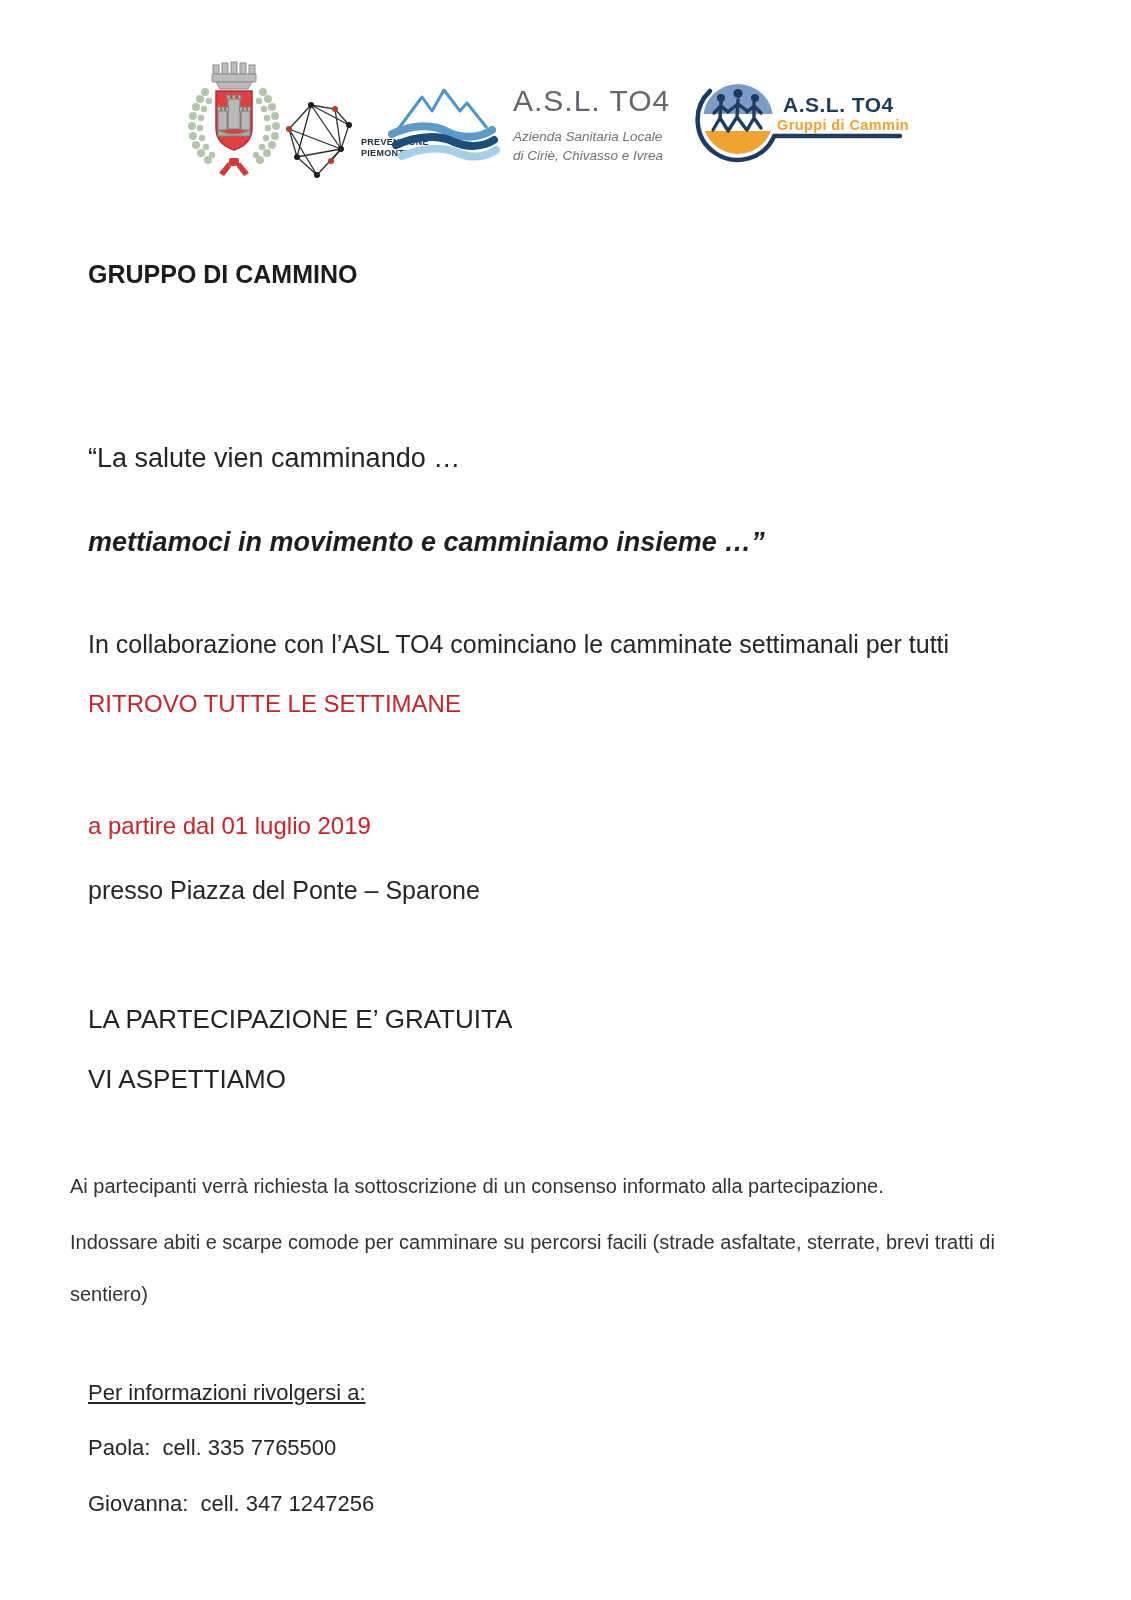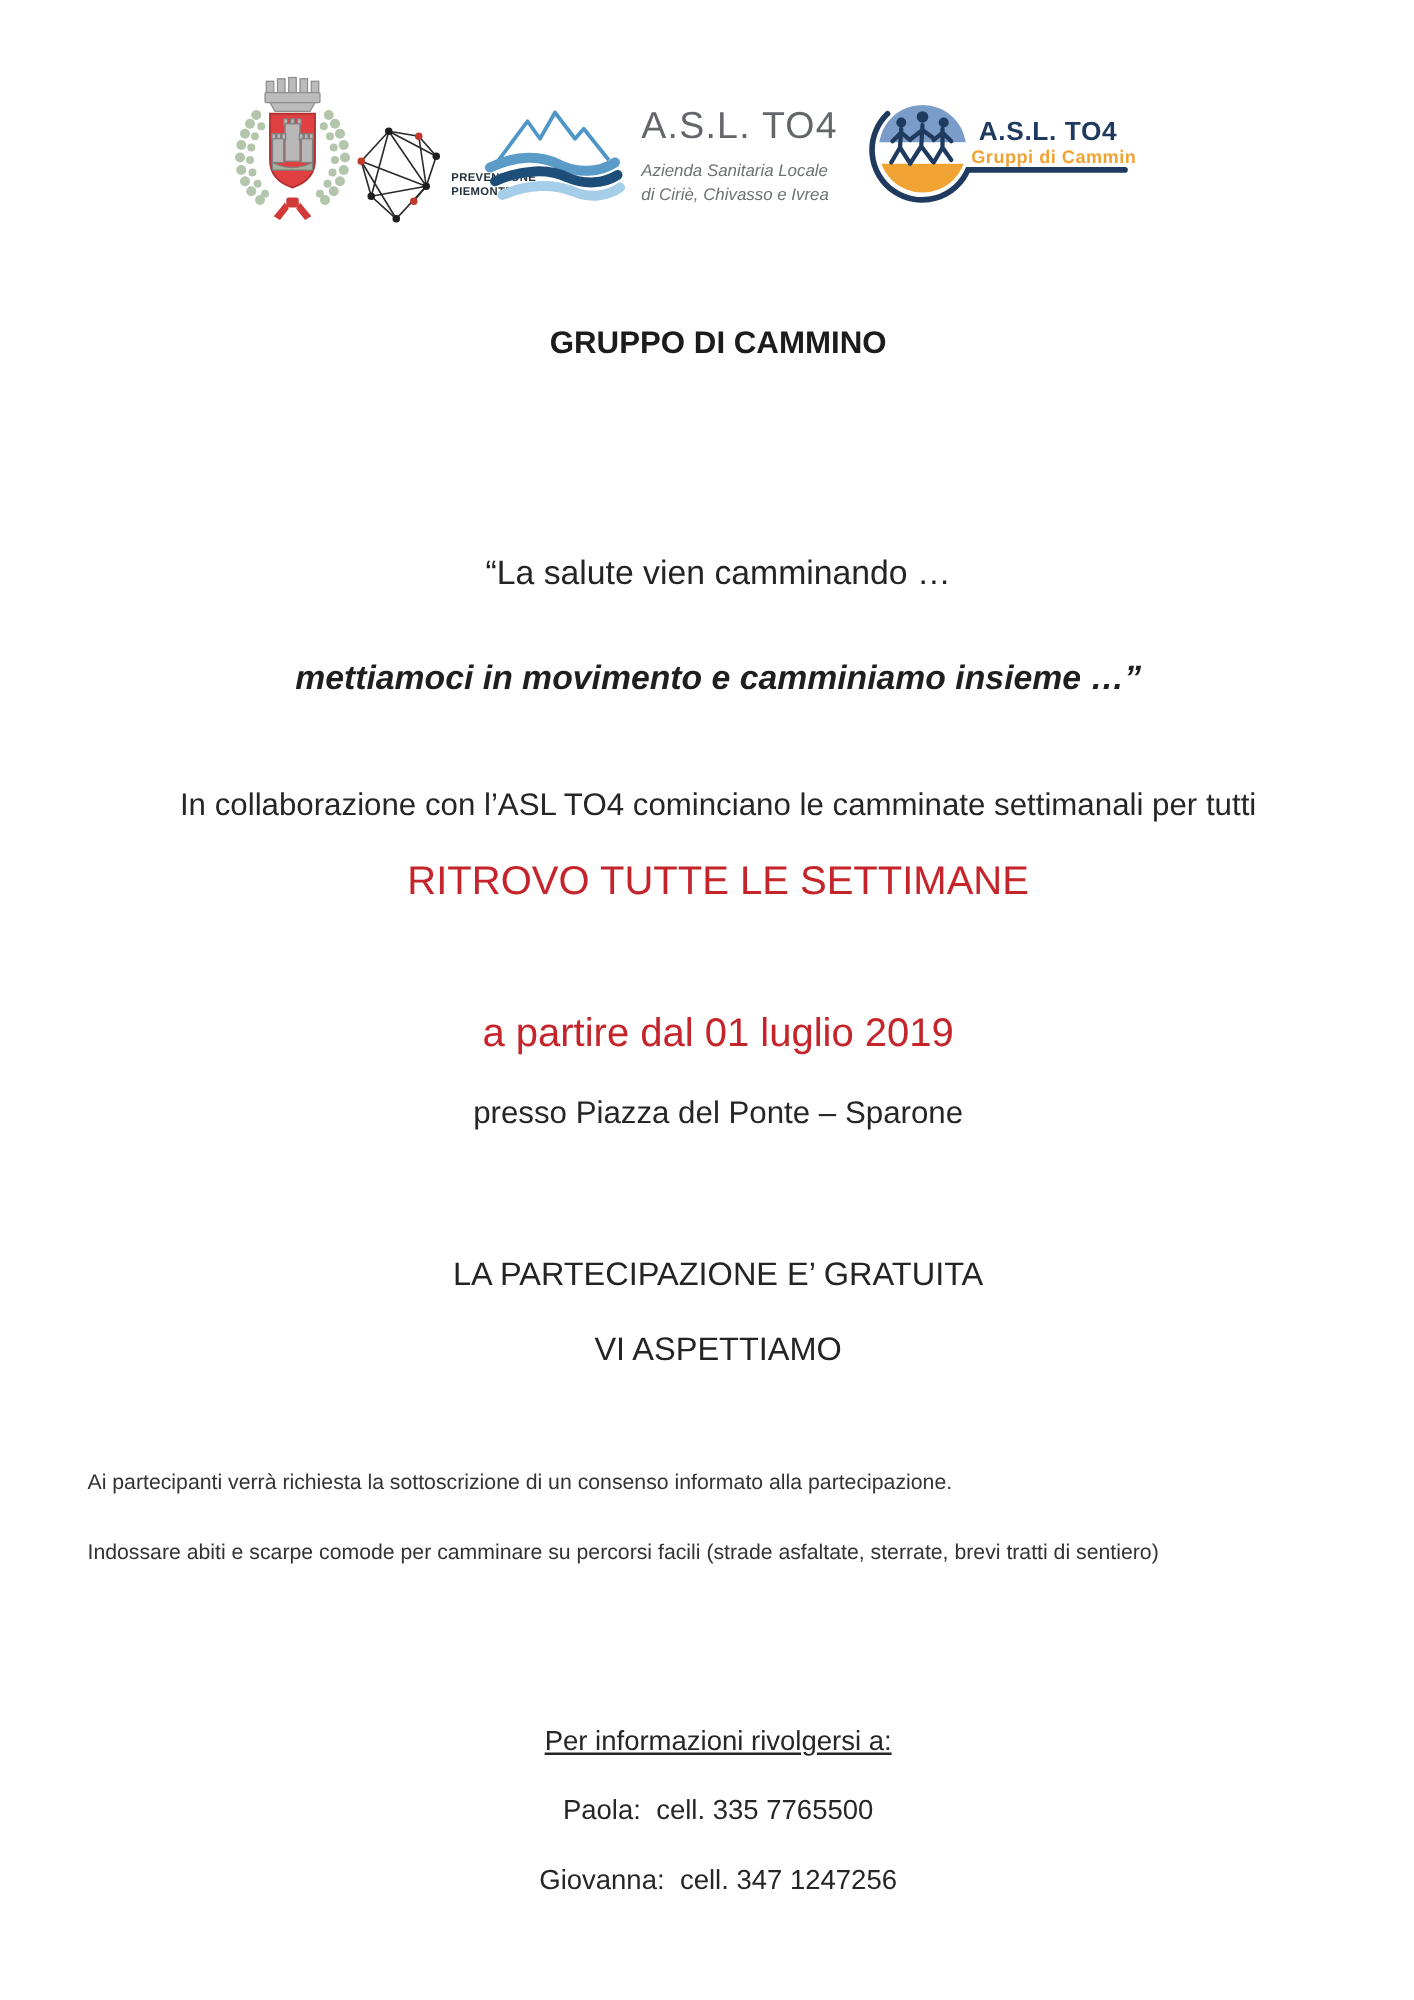--- a/index.html
+++ b/index.html
@@ -28,7 +28,7 @@
   .gt1{font-family:"Liberation Sans","DejaVu Sans",sans-serif;font-weight:bold;font-size:21px;letter-spacing:.5px;}
   .gt2{font-family:"Liberation Sans","DejaVu Sans",sans-serif;font-weight:bold;font-size:14.5px;letter-spacing:.4px;}
   
-  .cline{position:absolute;left:88px;right:70px;text-align:center;line-height:38px;}
+  .cline{position:absolute;left:88px;right:70px;line-height:38px;}
   .pline{position:absolute;text-align:left;}
   .t-bold{font-weight:bold;font-size:25px;color:#1c1c1c;}
   .t-quote{font-size:27px;color:#242424;}

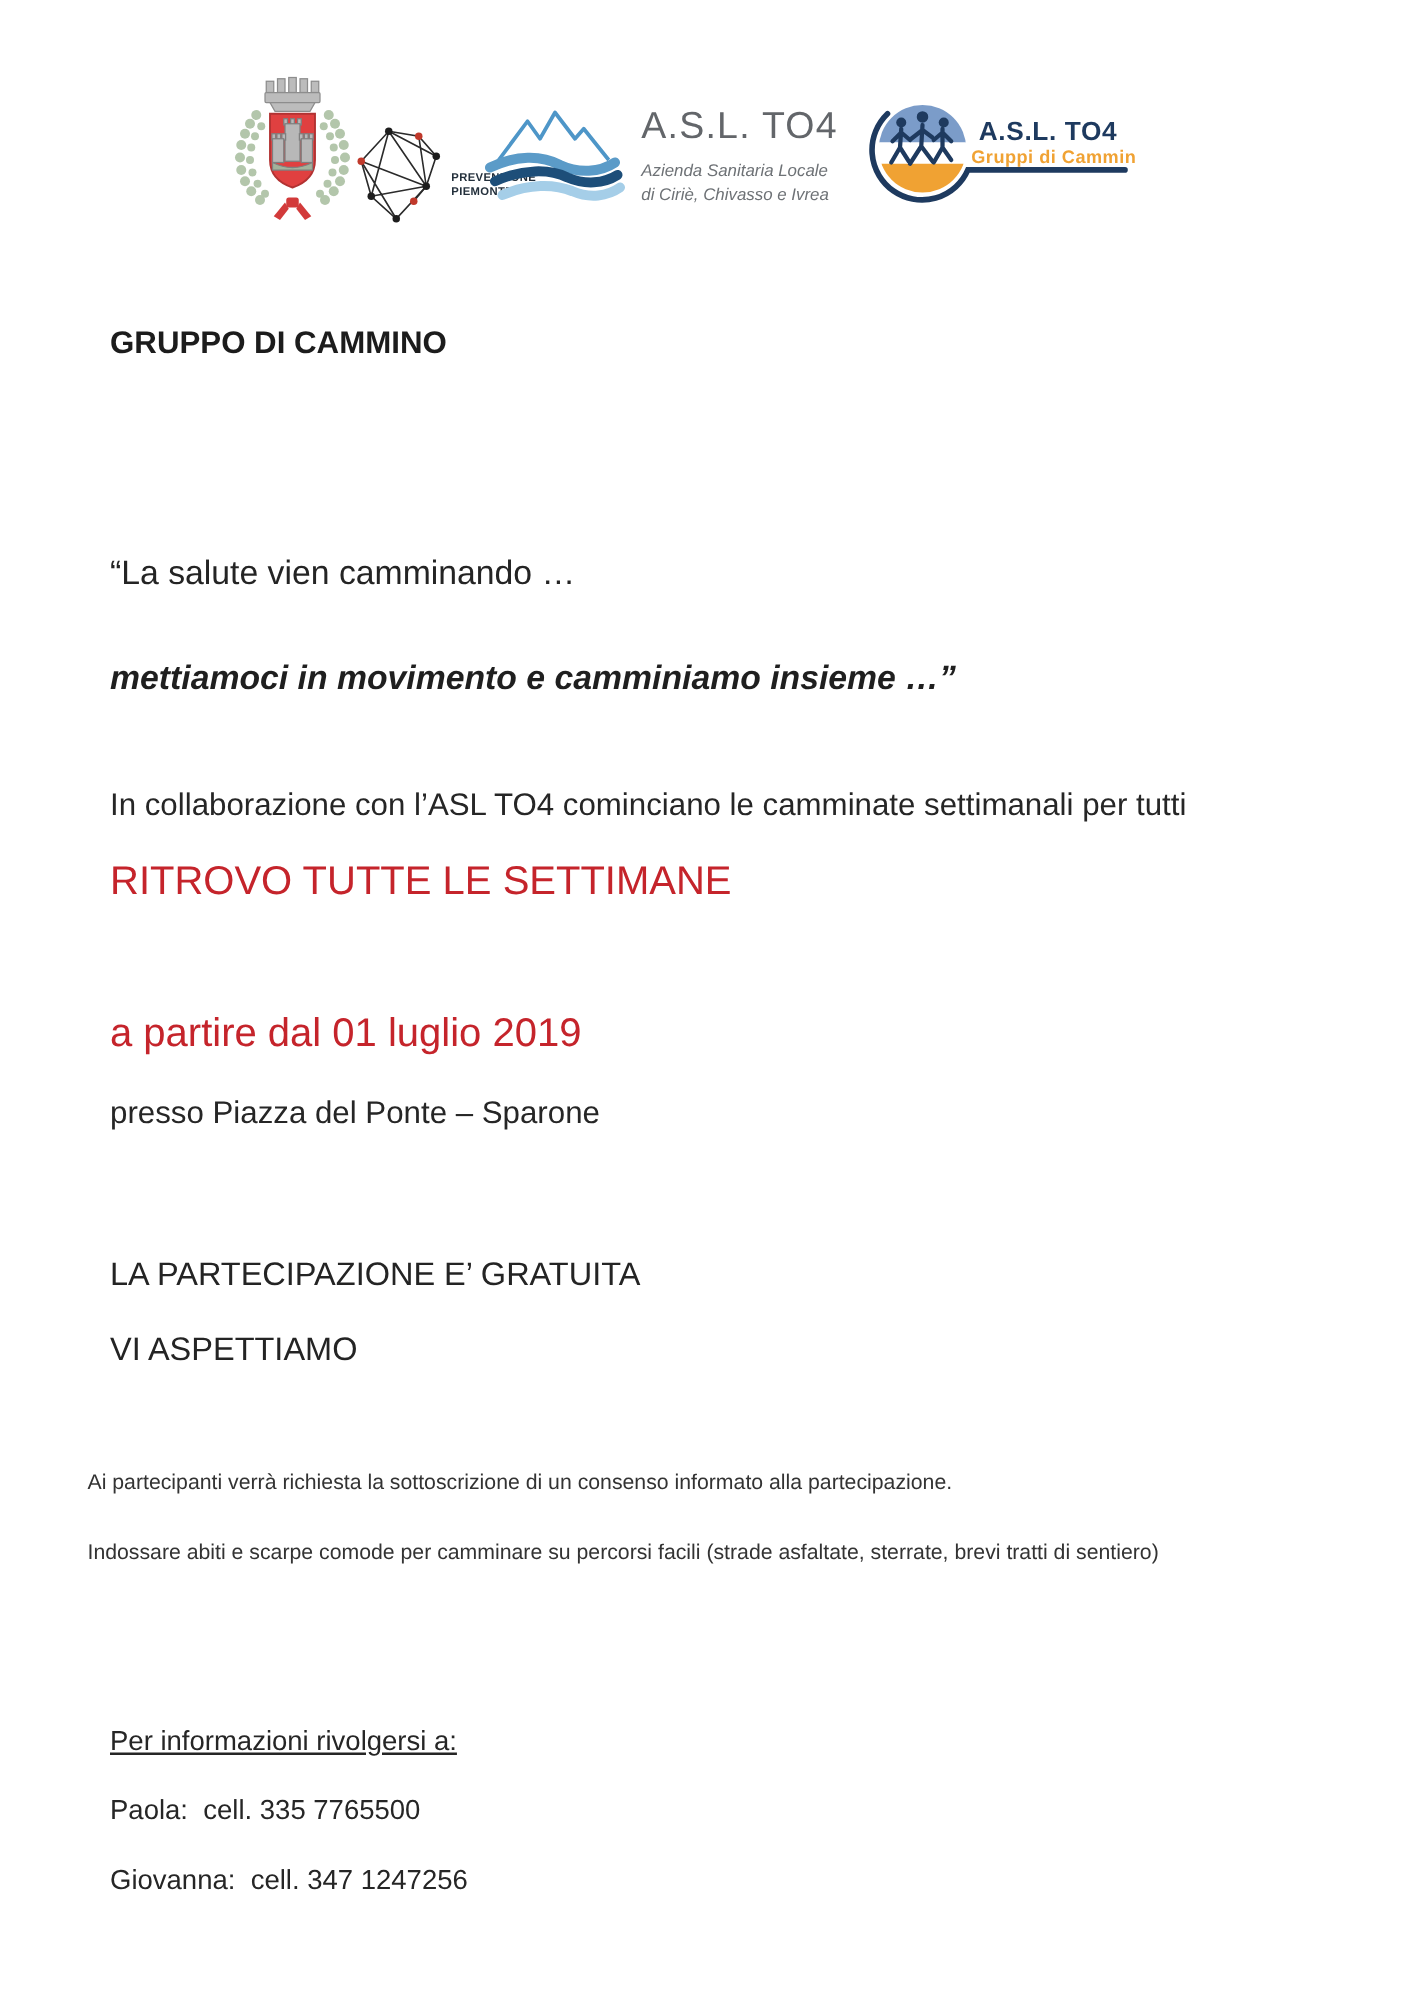--- a/index.html
+++ b/index.html
@@ -34,7 +34,7 @@
   .t-quote{font-size:27px;color:#242424;}
   .t-quote2{font-size:27px;font-weight:bold;font-style:italic;color:#1f1f1f;margin-top:24px;}
   .t-body{font-size:25px;color:#262626;}
-  .t-red{font-size:32px;}
+  .t-red{font-size:24px;}
   .t-big{font-size:26px;color:#242424;}
   .t-small{font-size:17px;color:#333333;}
   .t-contact{font-size:22px;color:#262626;white-space:pre;}

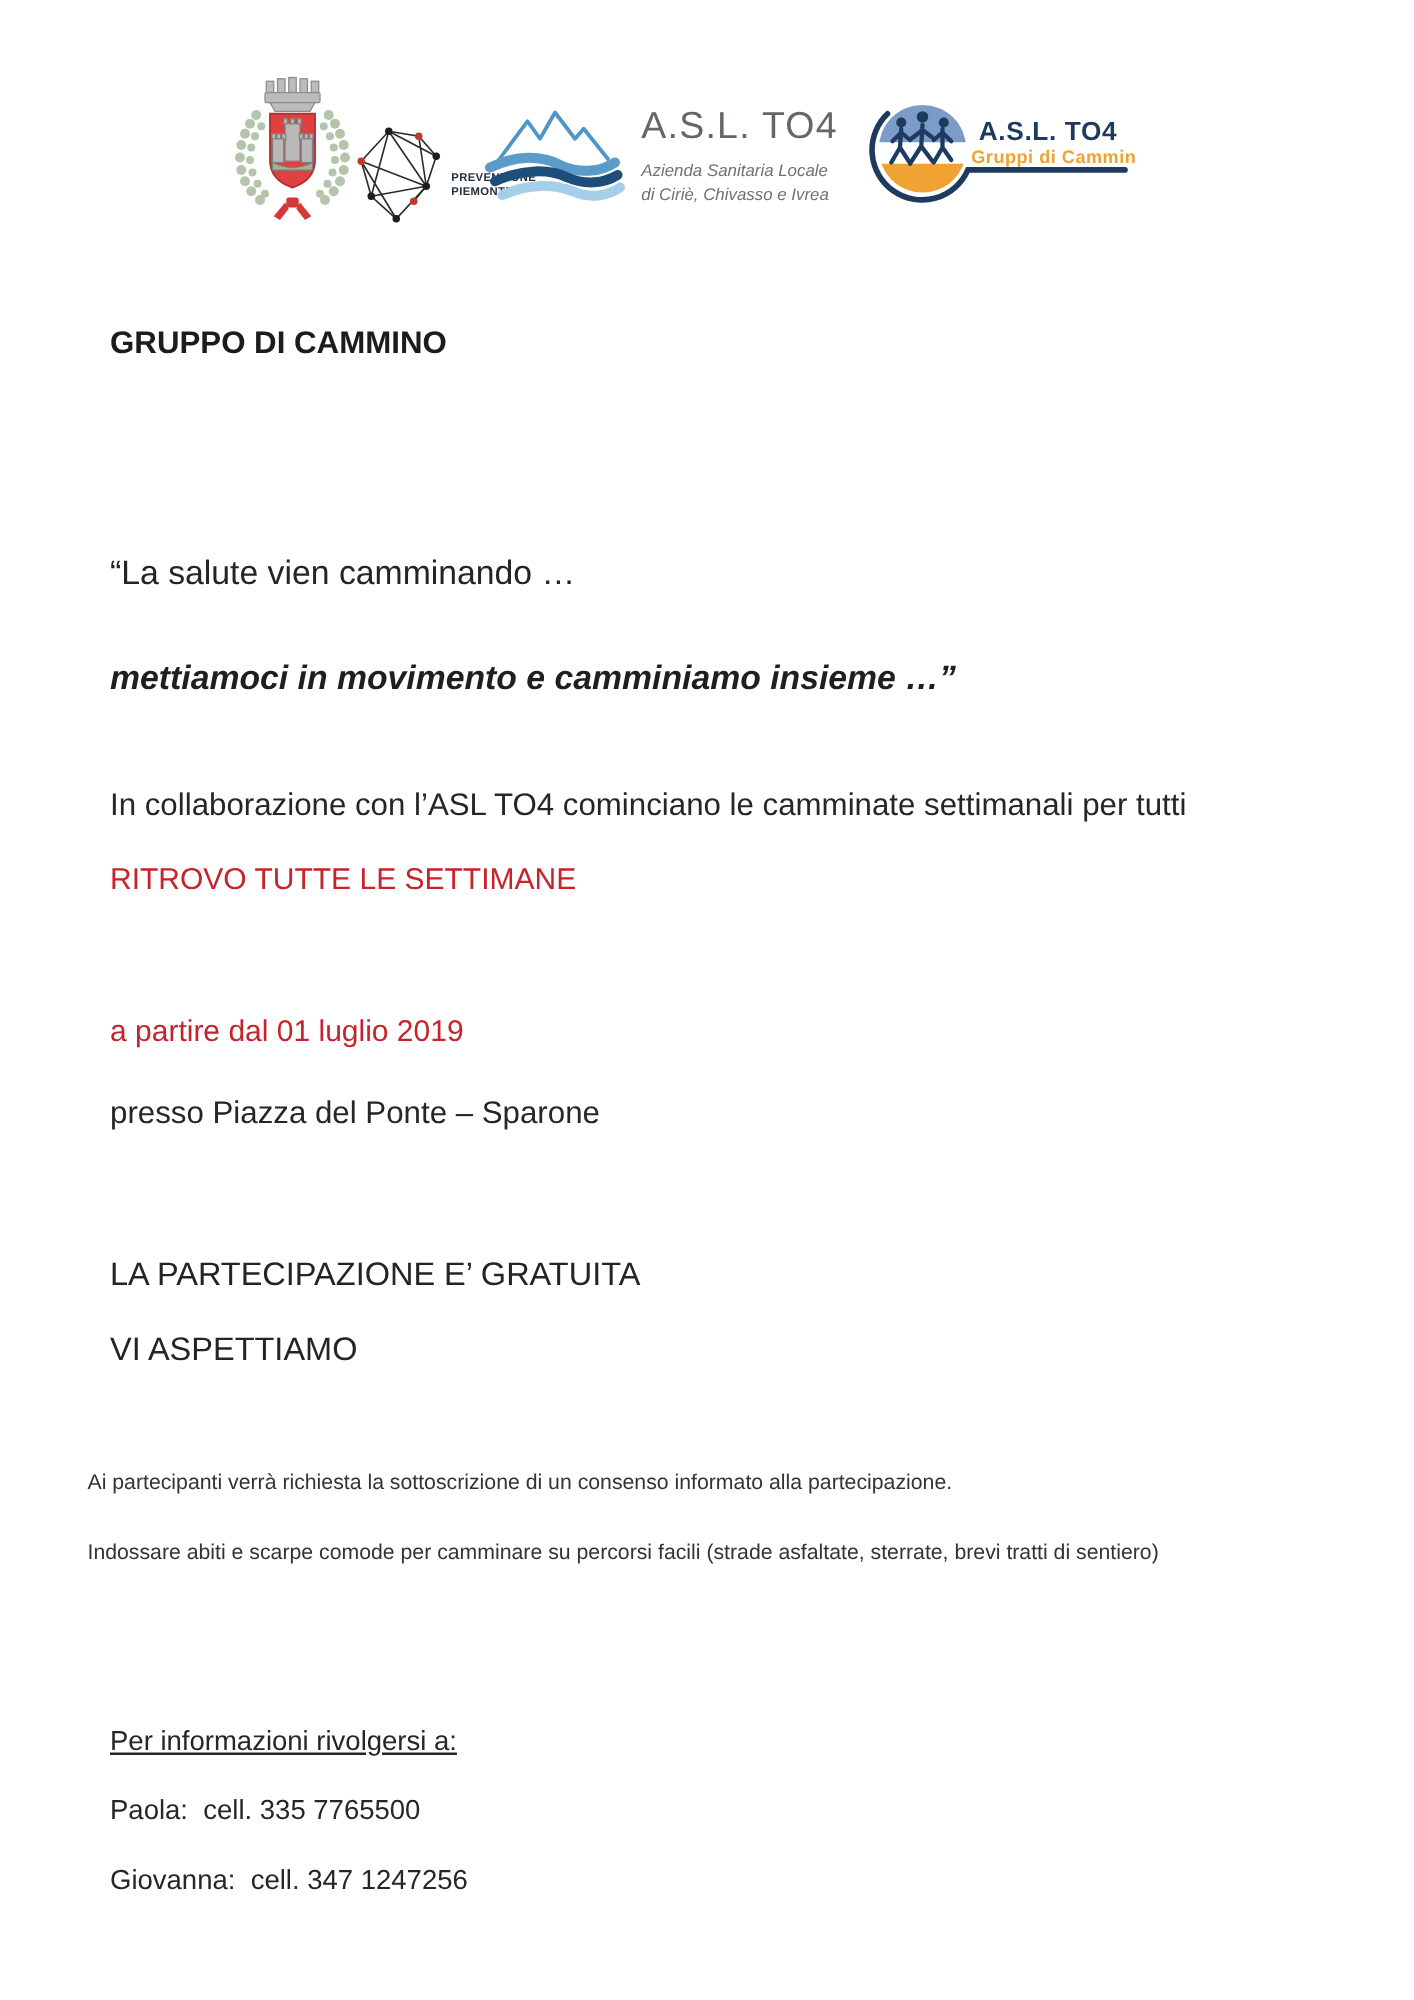--- a/index.html
+++ b/index.html
@@ -36,7 +36,7 @@
   .t-body{font-size:25px;color:#262626;}
   .t-red{font-size:24px;}
   .t-big{font-size:26px;color:#242424;}
-  .t-small{font-size:17px;color:#333333;}
+  .t-small{font-size:20px;color:#333333;}
   .t-contact{font-size:22px;color:#262626;white-space:pre;}
   .l-title1{top:255px;}
   .l-title2{top:314px;}

